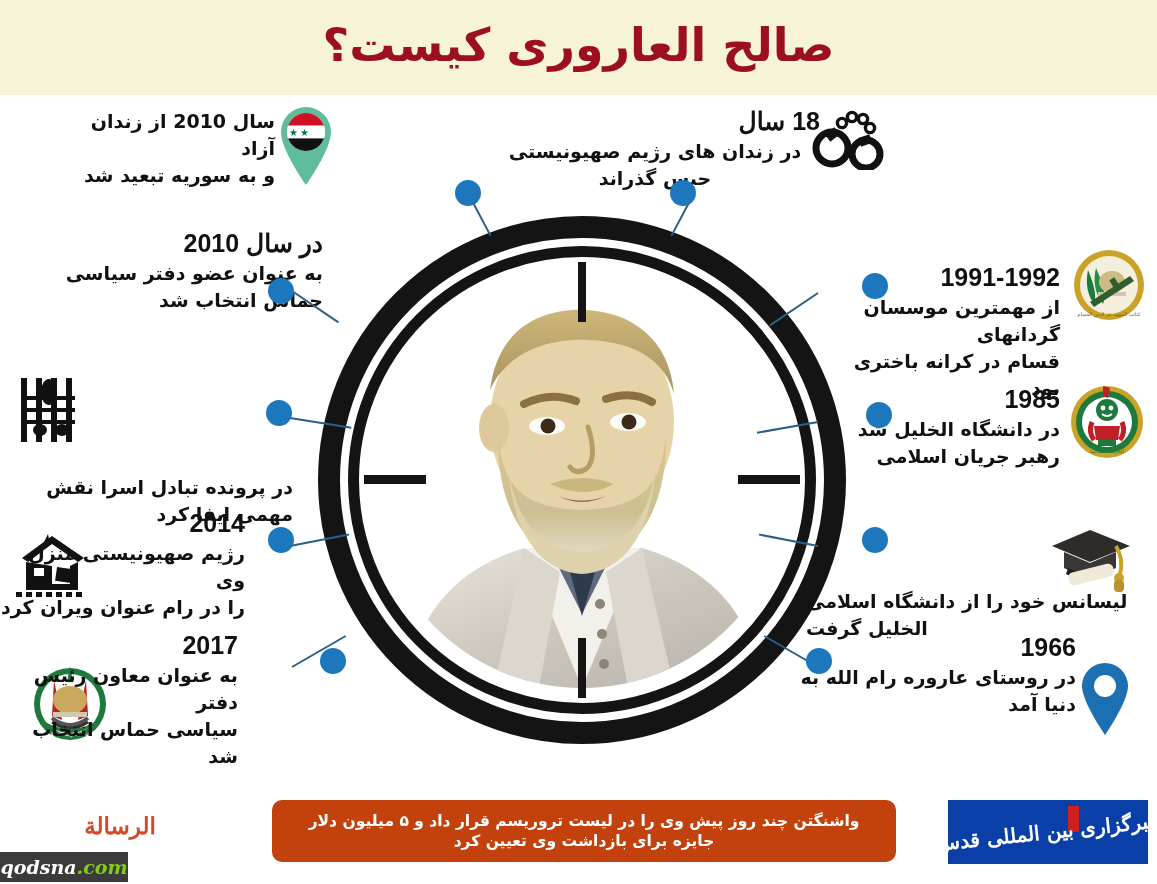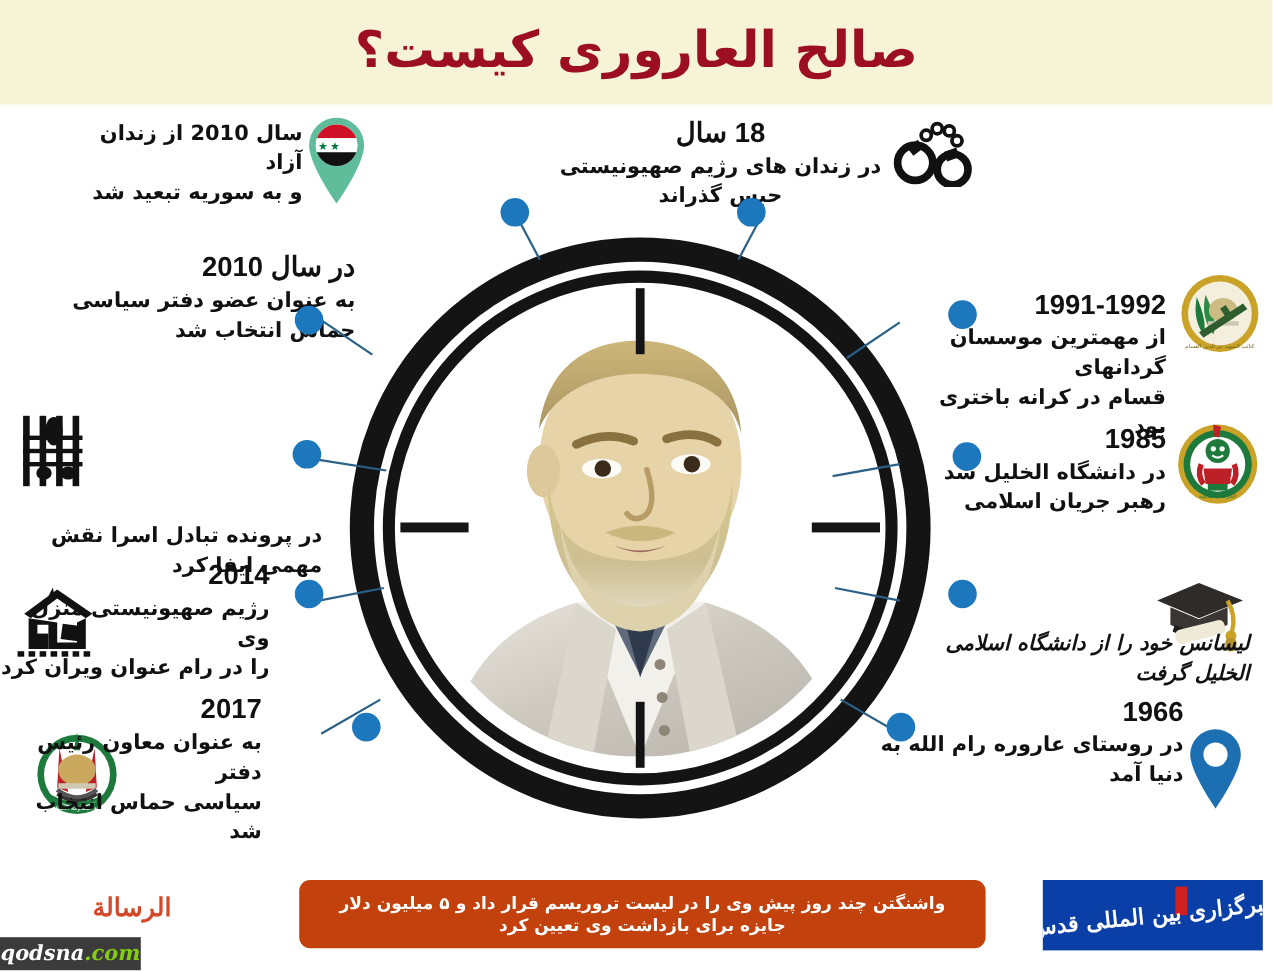--- a/index.html
+++ b/index.html
@@ -66,6 +66,7 @@
     font-size:25px;font-weight:bold;color:#111;
     line-height:30px;margin-bottom:2px;display:block;
     font-family:"Liberation Sans",sans-serif;
+    text-align:right;
   }
   .callout .ln{
     display:block;font-size:19px;font-weight:bold;line-height:27px;color:#111;

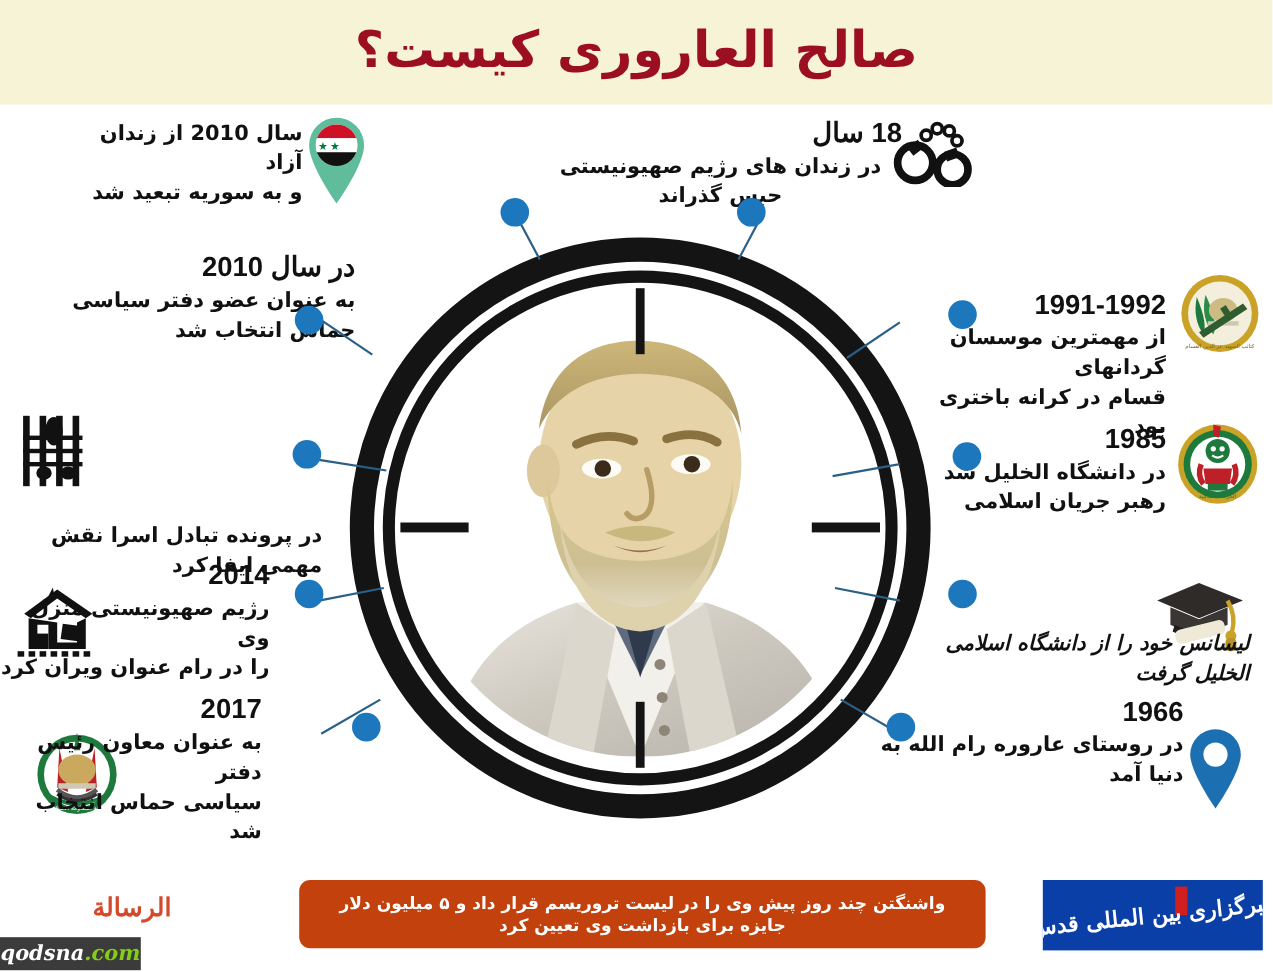--- a/index.html
+++ b/index.html
@@ -375,7 +375,7 @@
       <rect x="68" y="56" width="10" height="12" rx="4" fill="#b8922a"></rect>
     </svg>
   </div>
-  <div class="callout ca-left" style="left:806px;top:572px;width:330px;text-align:right;font-style:italic;">
+  <div class="callout ca-left" style="left:806px;top:588px;width:330px;text-align:left;">
     <span class="ln">لیسانس خود را از دانشگاه اسلامی الخلیل گرفت</span>
   </div>
 

